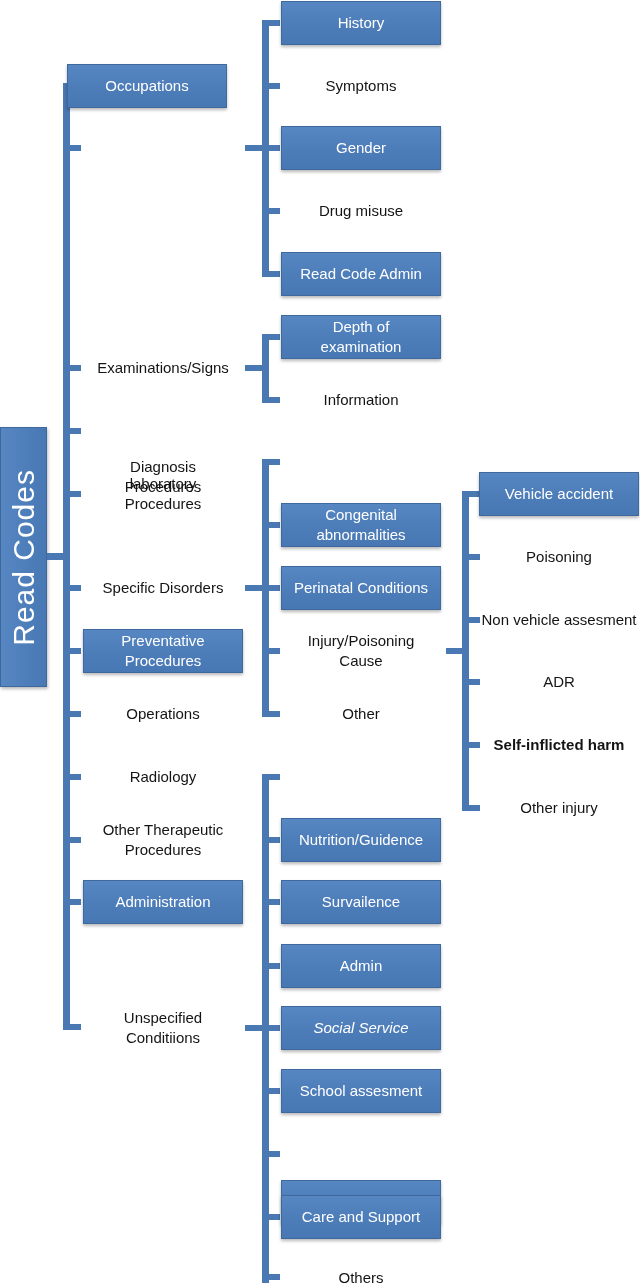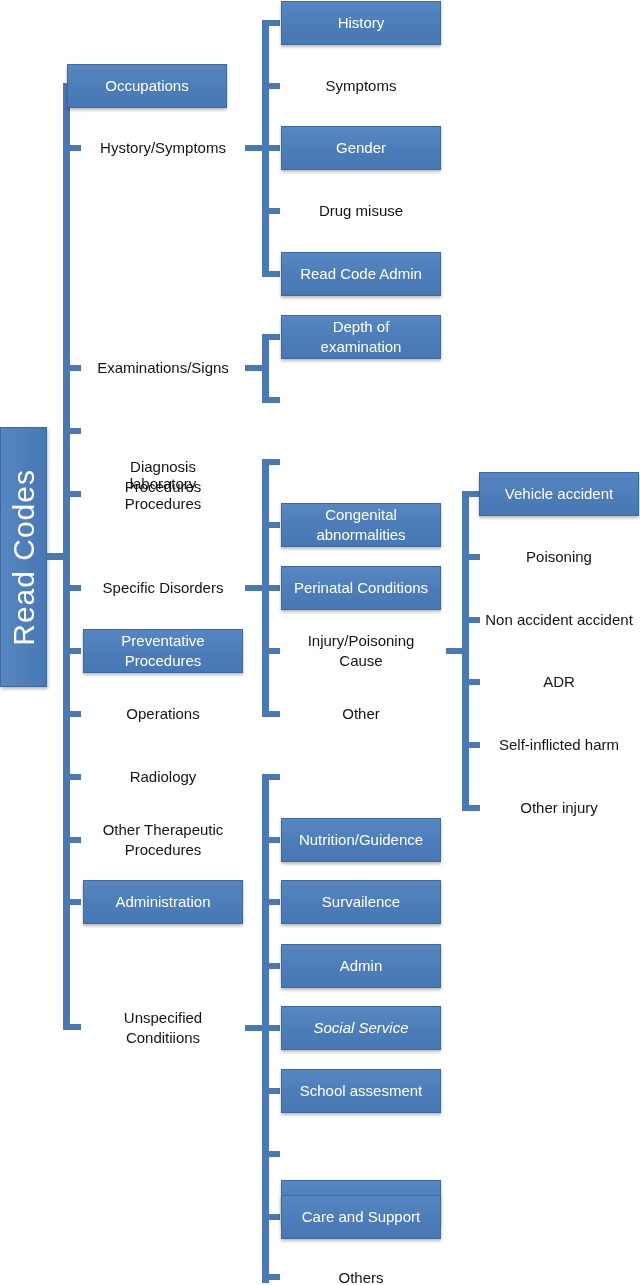--- a/index.html
+++ b/index.html
@@ -58,7 +58,6 @@
   <div class="ln" style="left:70px;top:1024px;width:11px;height:6px;"></div>
 
   <div class="node box" style="left:67px;top:64px;">Occupations</div>
-  <div class="node txt" style="left:83px;top:126px;">Hystory/Symptoms</div>
   <div class="node txt" style="left:83px;top:346px;">Examinations/Signs</div>
   <div class="node txt" style="left:83px;top:409px;margin-top:46px;">Diagnosis
 Procedures</div>

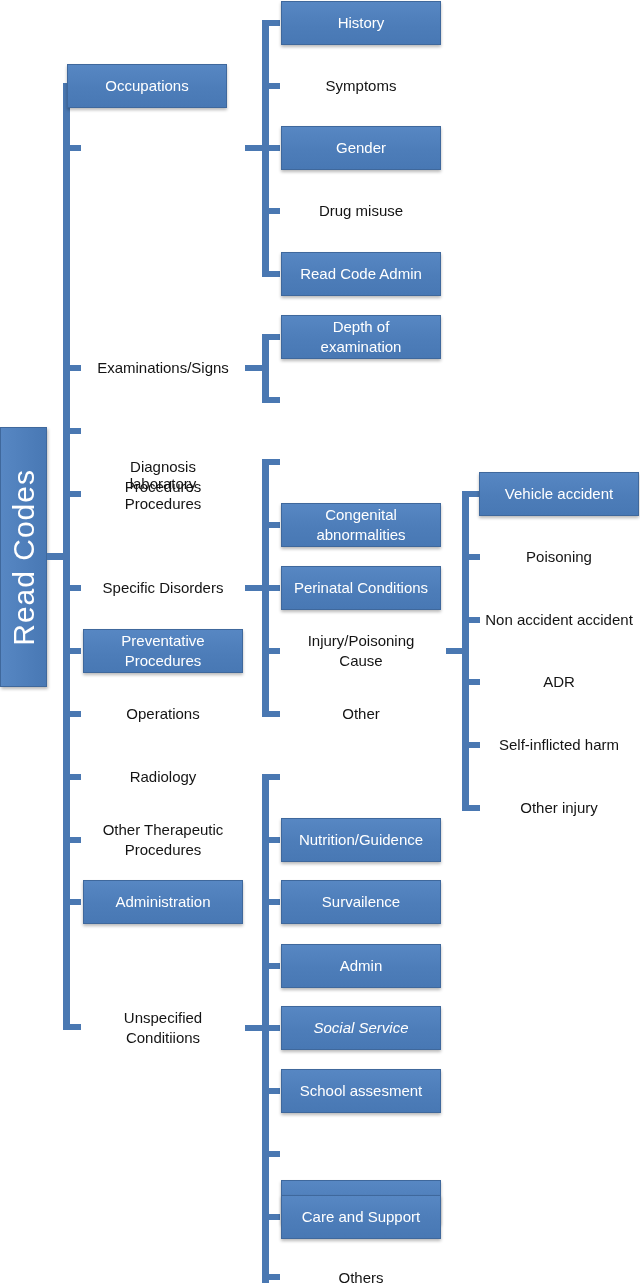--- a/index.html
+++ b/index.html
@@ -95,6 +95,7 @@
 
   <div class="node box" style="left:281px;top:315px;">Depth of
 examination</div>
+  <div class="node txt" style="left:281px;top:378px;">Information</div>
 
   <div class="ln" style="left:245px;top:585px;width:17px;height:6px;"></div>
   <div class="ln" style="left:262px;top:459px;width:7px;height:258px;"></div>

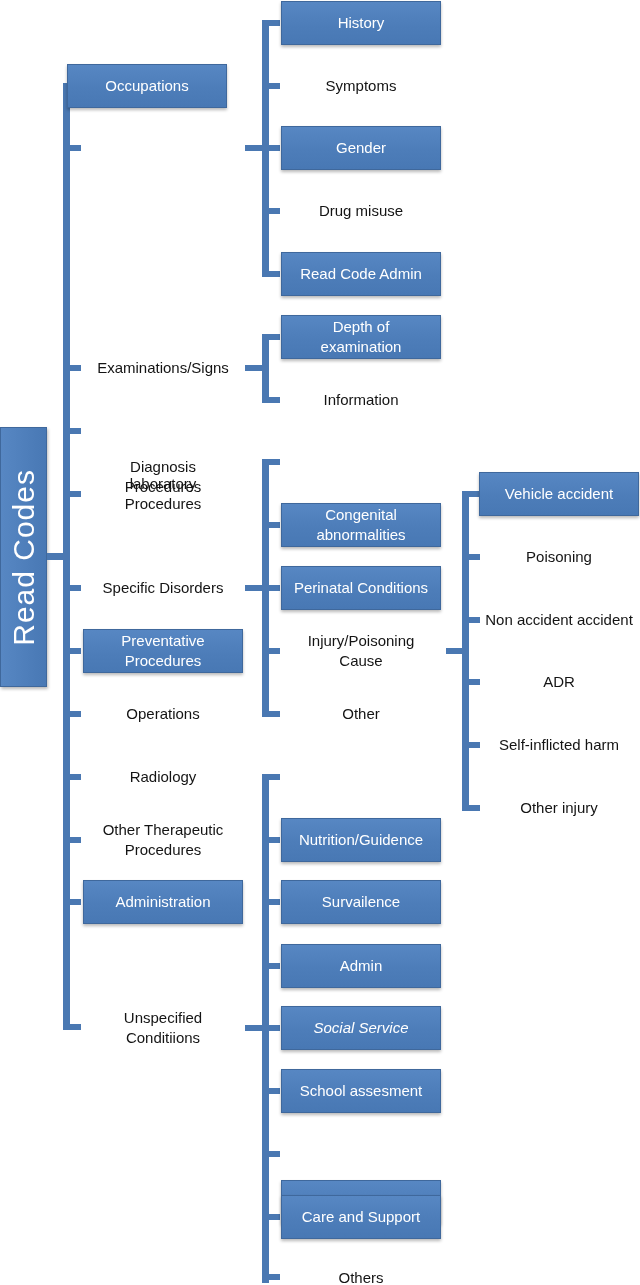--- a/index.html
+++ b/index.html
@@ -123,7 +123,7 @@
 
   <div class="node box" style="left:479px;top:472px;">Vehicle accident</div>
   <div class="node txt" style="left:479px;top:535px;">Poisoning</div>
-  <div class="node txt" style="left:479px;top:598px;">Non accident accident</div>
+  <div class="node txt" style="left:479px;top:598px;">Non vehicle assesment</div>
   <div class="node txt" style="left:479px;top:660px;text-align:center;">ADR</div>
   <div class="node txt" style="left:479px;top:723px;">Self-inflicted harm</div>
   <div class="node txt" style="left:479px;top:786px;">Other injury</div>

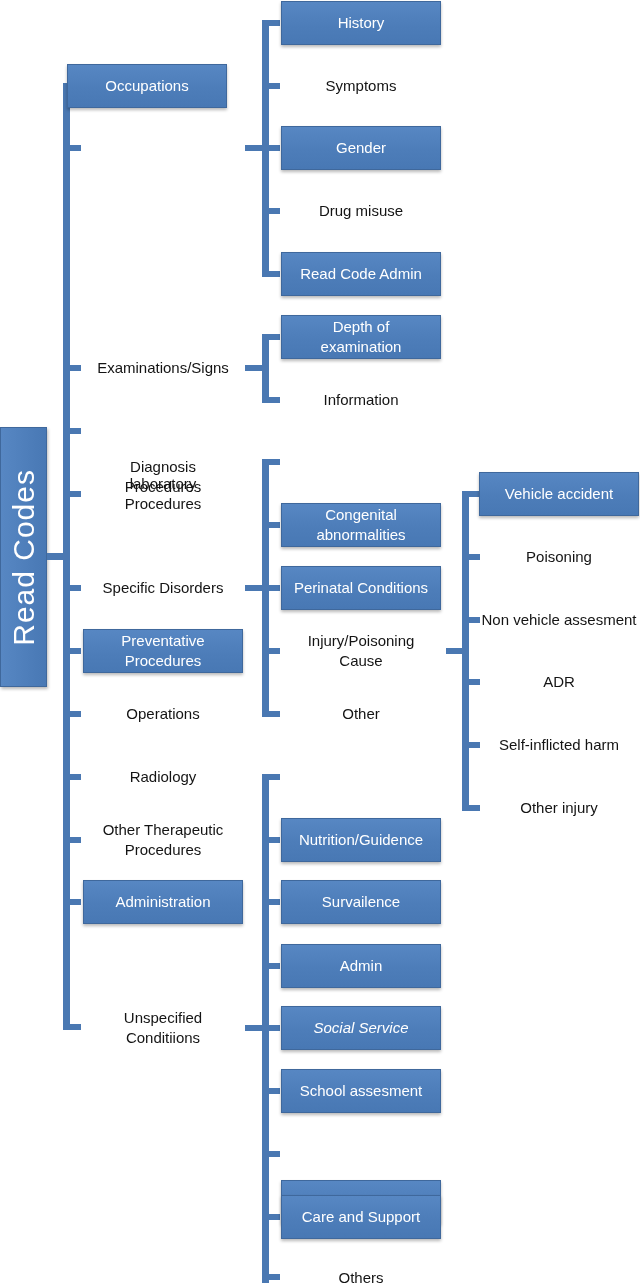--- a/index.html
+++ b/index.html
@@ -125,7 +125,7 @@
   <div class="node txt" style="left:479px;top:535px;">Poisoning</div>
   <div class="node txt" style="left:479px;top:598px;">Non vehicle assesment</div>
   <div class="node txt" style="left:479px;top:660px;text-align:center;">ADR</div>
-  <div class="node txt" style="left:479px;top:723px;">Self-inflicted harm</div>
+  <div class="node txt" style="left:479px;top:723px;font-weight:bold;">Self-inflicted harm</div>
   <div class="node txt" style="left:479px;top:786px;">Other injury</div>
 
   <div class="ln" style="left:245px;top:1025px;width:17px;height:6px;"></div>

